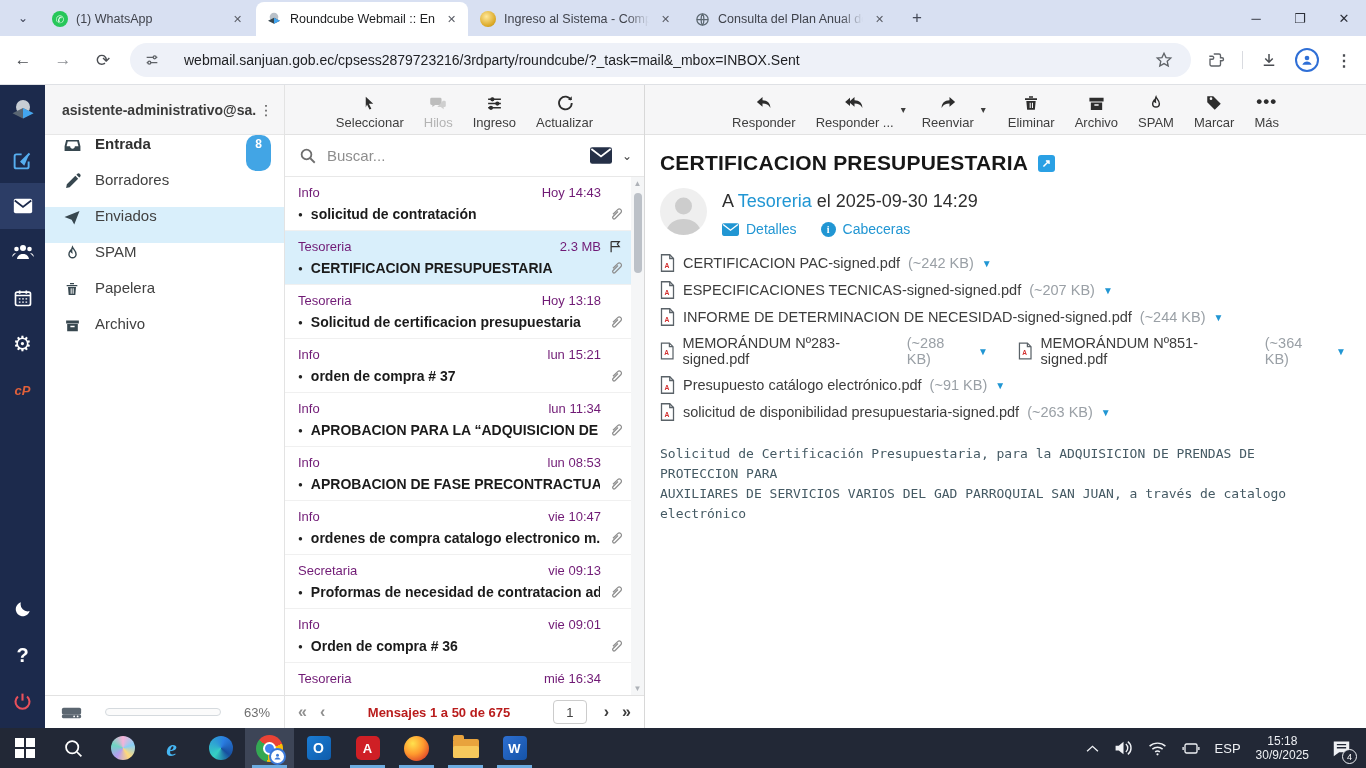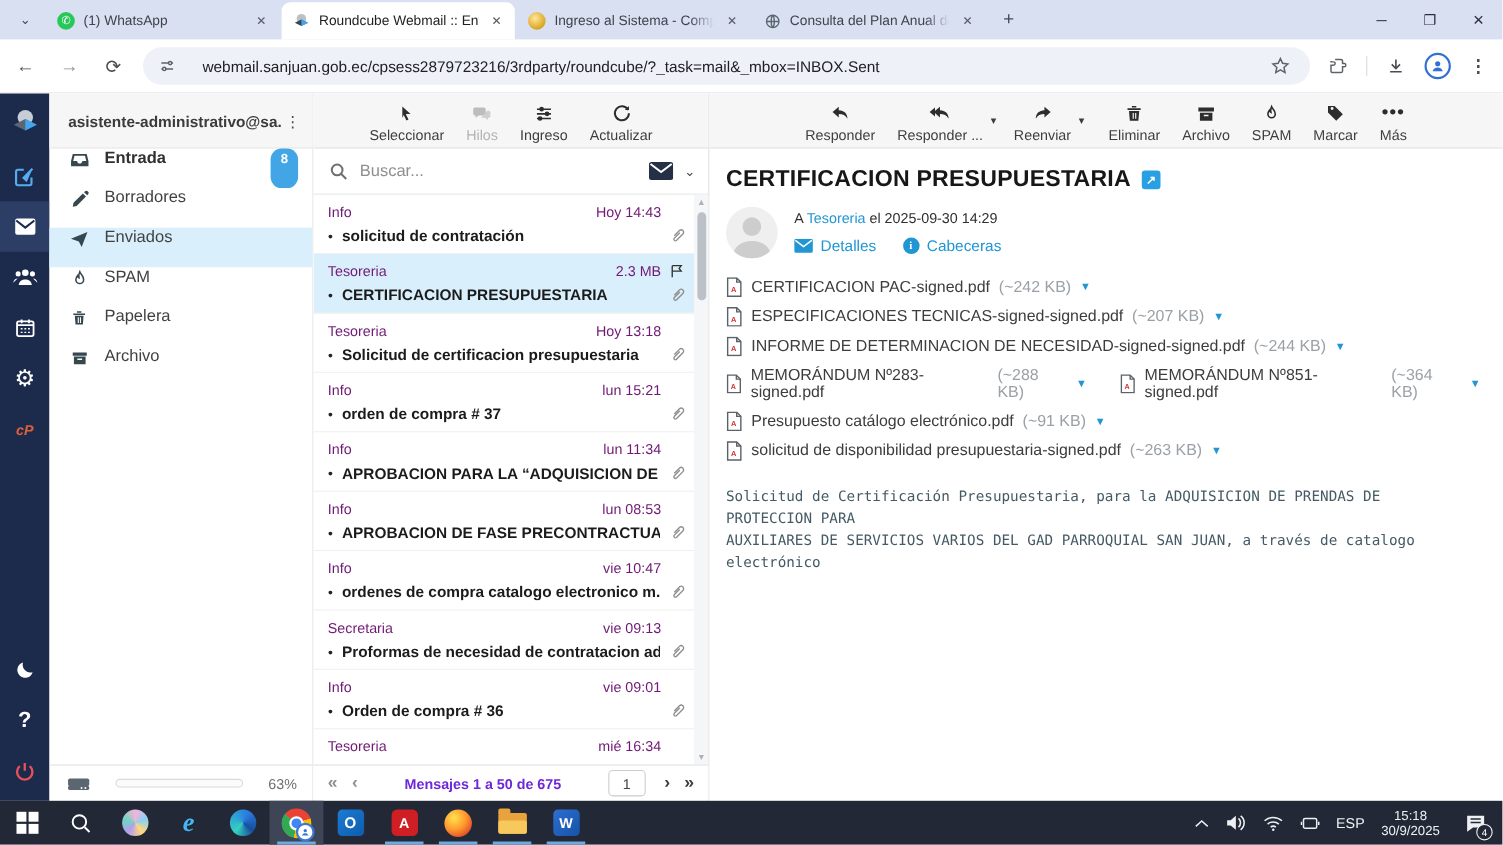--- a/index.html
+++ b/index.html
@@ -97,7 +97,7 @@
   .extlink { width:17px; height:17px; background:#2aa0e4; border-radius:3px; display:flex; align-items:center; justify-content:center; color:#fff; font-size:11px; flex:none; }
   .hdr { display:flex; gap:15px; margin-top:13px; align-items:flex-start; }
   .avatarbig { width:47px; height:47px; border-radius:50%; background:#efefef; overflow:hidden; flex:none; }
-  .toline { font-size:13px; color:#2f2f2f; margin-top:3px; }
+  .toline { font-size:18px; color:#2f2f2f; margin-top:3px; }
   .blue { color:#2196d3; }
   .hlinks { display:flex; gap:24px; margin-top:9px; align-items:center; font-size:14px; color:#2196d3; }
   .hlink { display:flex; align-items:center; gap:7px; }

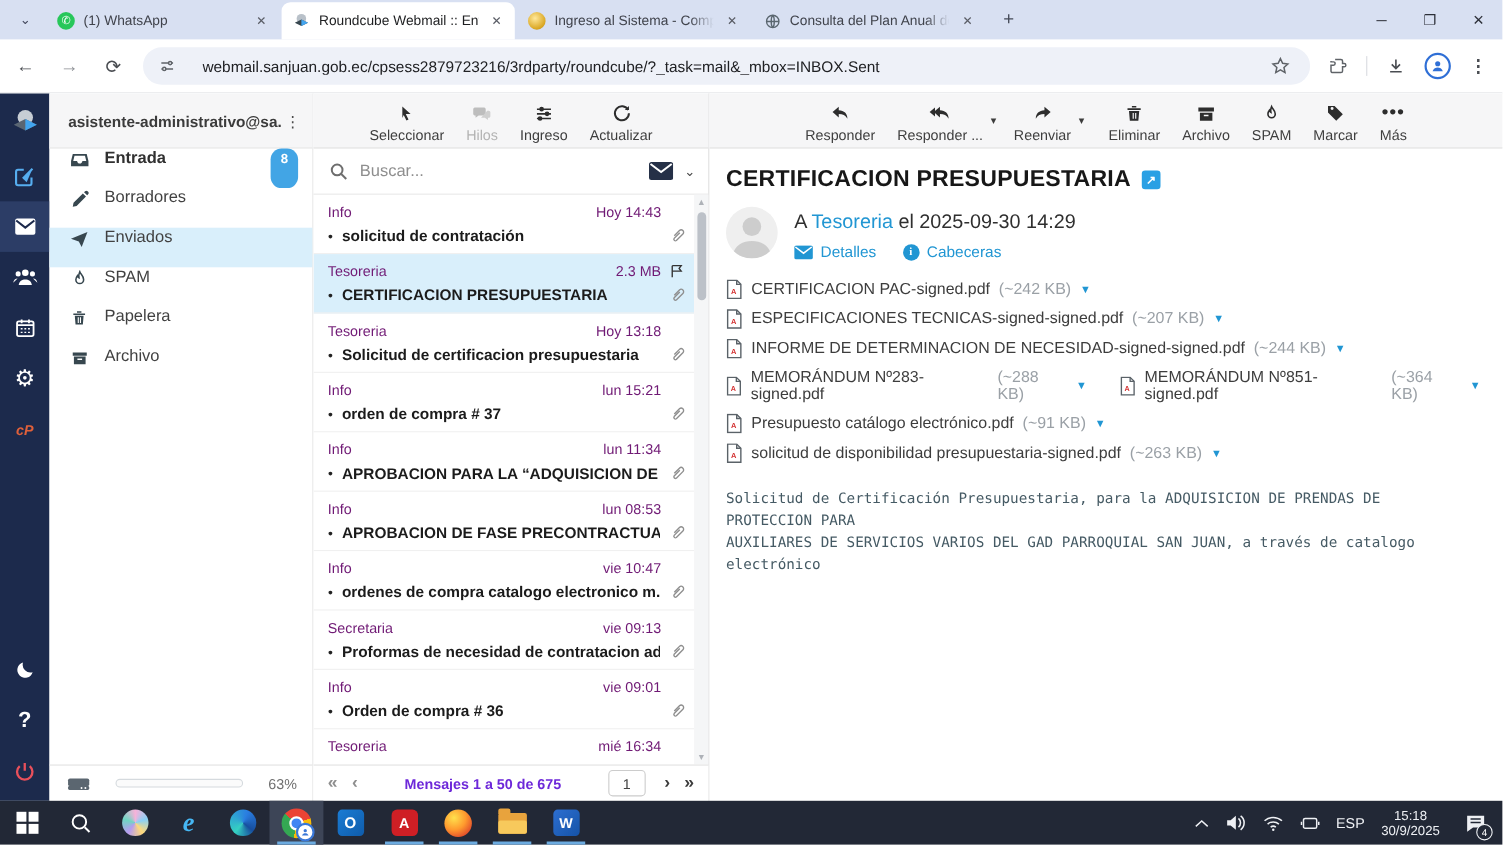--- a/index.html
+++ b/index.html
@@ -87,7 +87,7 @@
   .listfoot { position:absolute; bottom:0; left:0; right:0; height:33px; border-top:1px solid #e2e2e2; display:flex; align-items:center; padding:0 13px; gap:13px; background:#fff; }
   .pgbtn { font-size:16px; font-weight:bold; color:#3d3d3d; }
   .pgbtn.dim { color:#8f8f8f; }
-  .pgsummary { font-size:13px; font-weight:bold; color:#6d28d9; margin:0 auto; }
+  .pgsummary { font-size:13px; font-weight:bold; color:#b91c1c; margin:0 auto; }
   .pginput { width:34px; height:24px; border:1px solid #ccc; border-radius:4px; text-align:center; font-size:13px; color:#444; margin-right:4px; }
 
   

